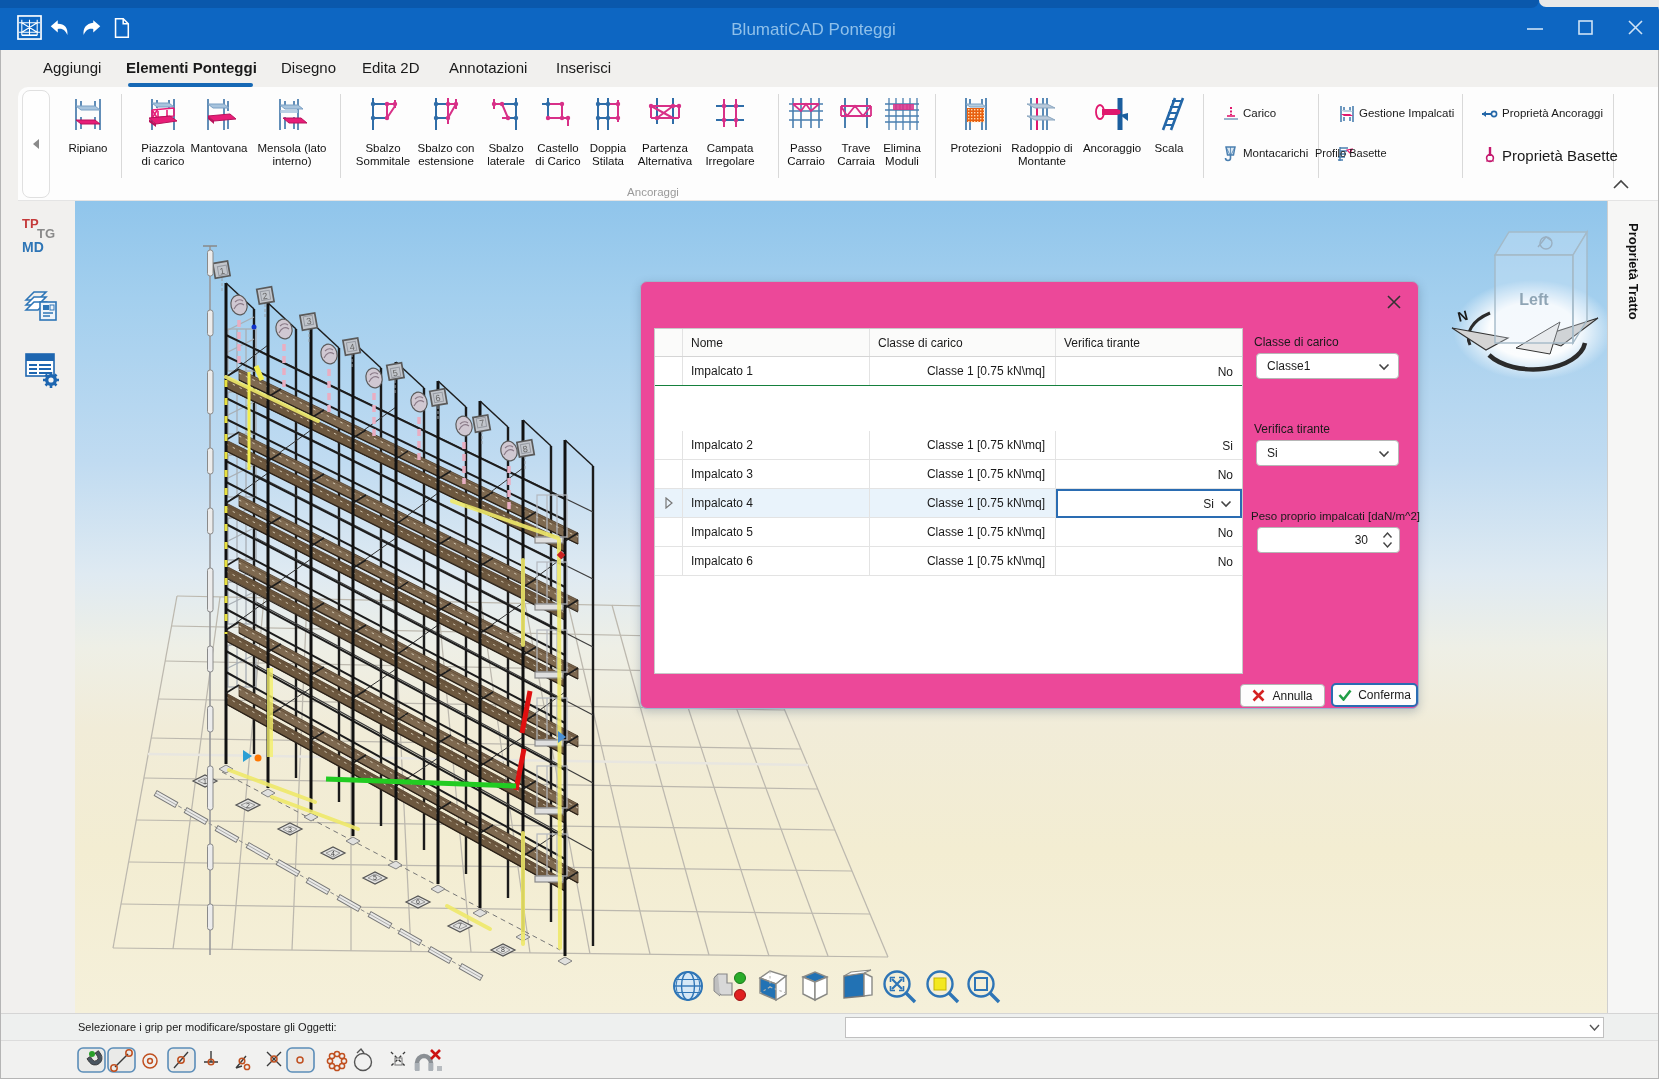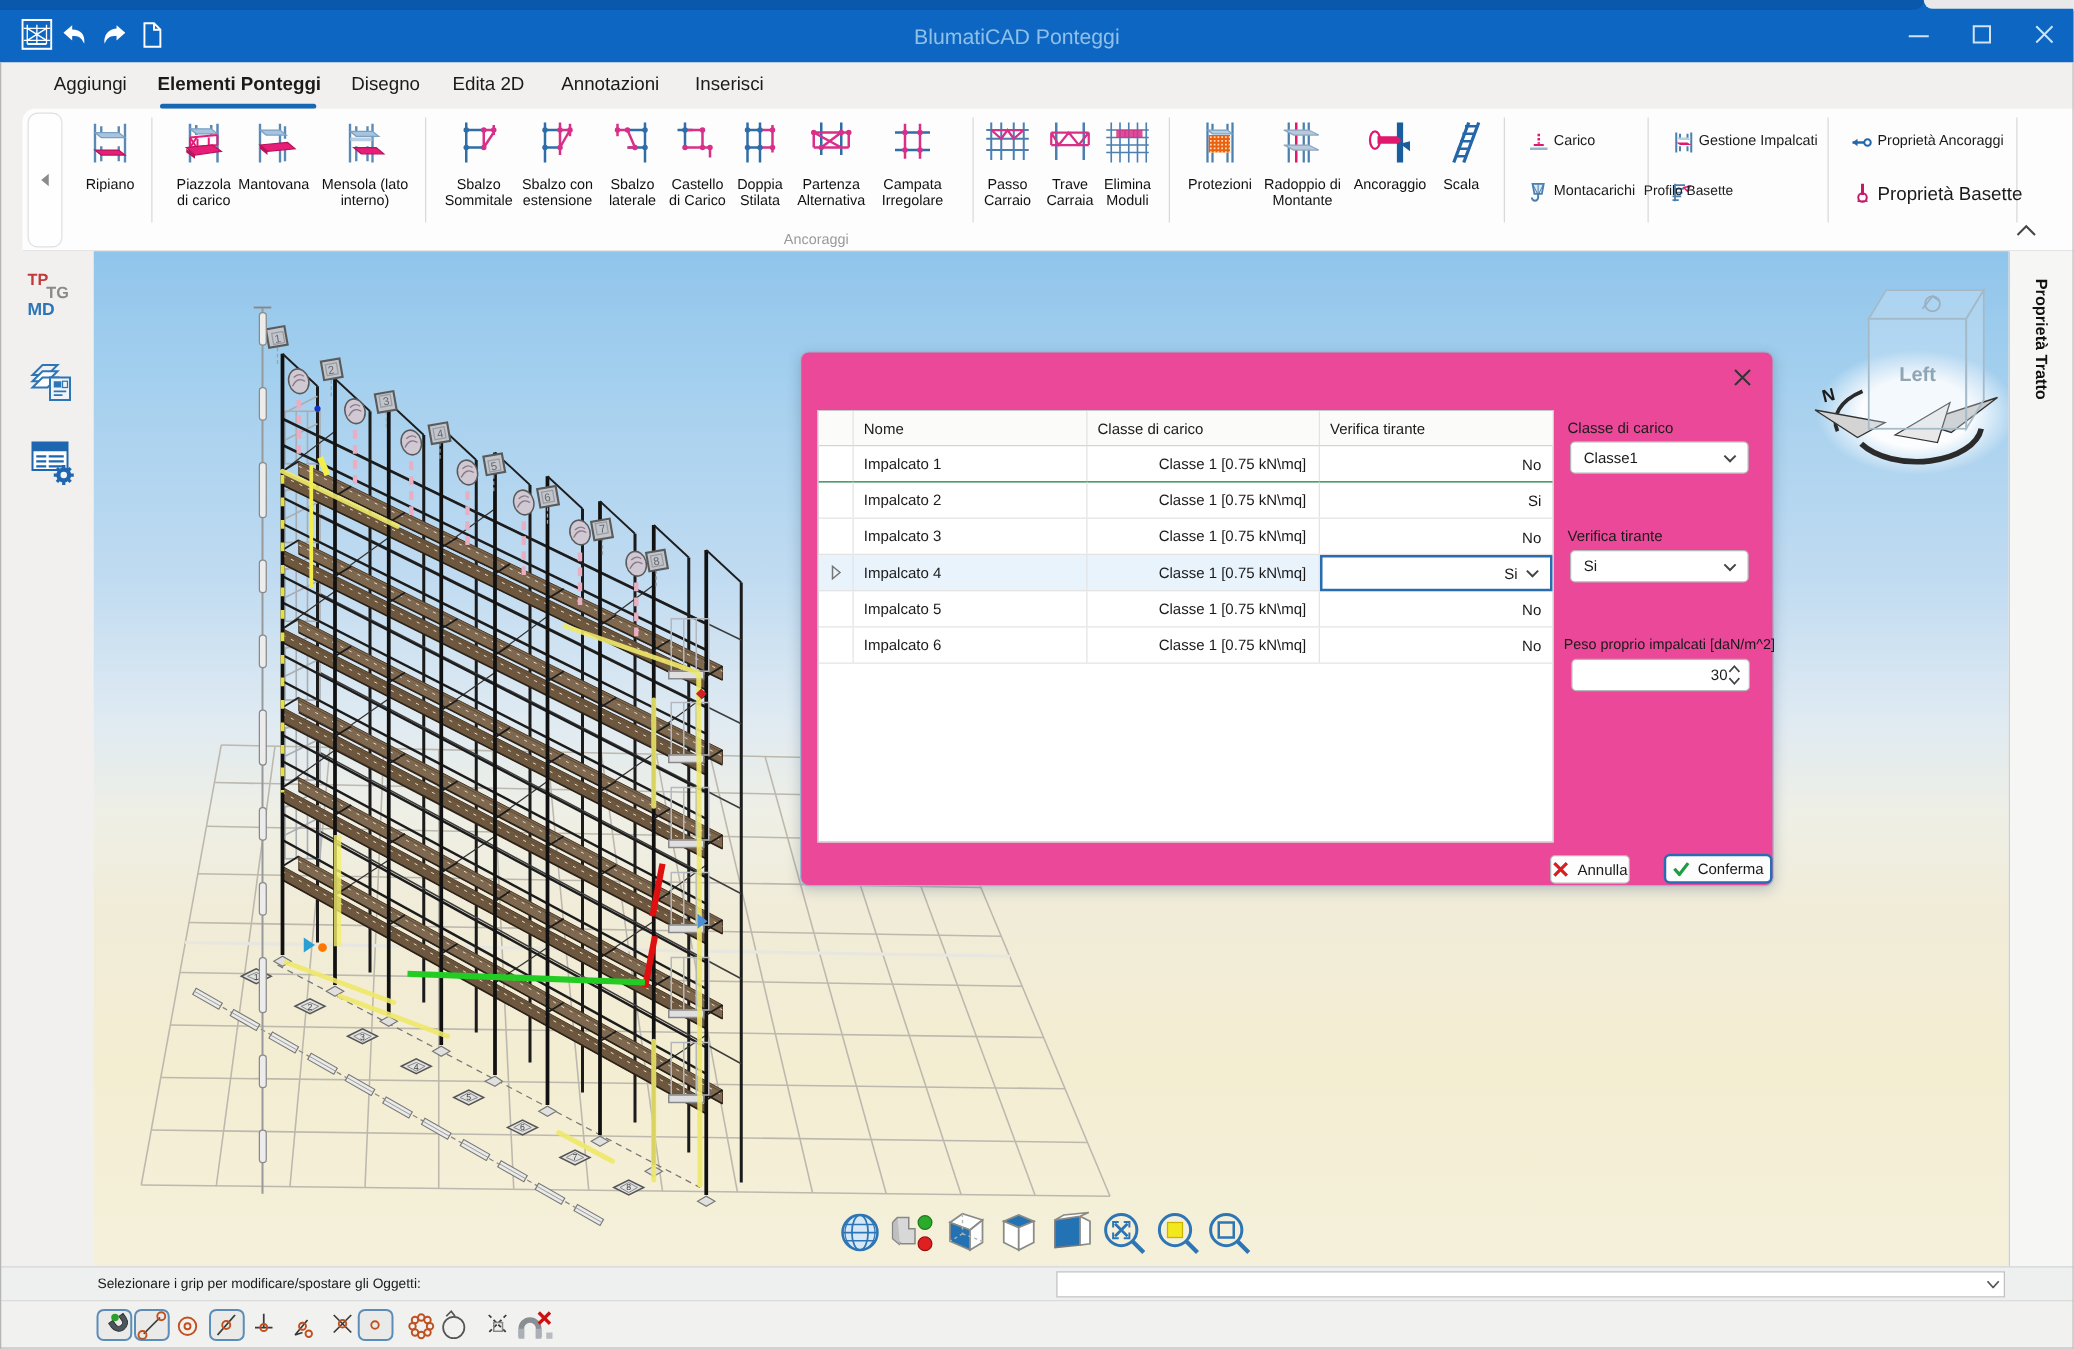--- a/index.html
+++ b/index.html
@@ -981,7 +981,7 @@
           <div style="height:29px;display:flex;align-items:center;justify-content:flex-end;padding-right:9px;">No</div>
         </div>
       </div>
-      <div style="display:flex;height:29px;border-bottom:1px solid #e3e3e3;">
+      <div style="display:flex;height:29px;border-bottom:1px solid #e3e3e3;margin-top:45px;">
 <div style="width:28px;border-right:1px solid #e3e3e3;display:flex;align-items:center;justify-content:center;"></div>
 <div style="width:187px;border-right:1px solid #e3e3e3;display:flex;align-items:center;padding-left:8px;">Impalcato 2</div>
 <div style="width:186px;border-right:1px solid #e3e3e3;display:flex;align-items:center;justify-content:flex-end;padding-right:10px;">Classe 1 [0.75 kN\mq]</div>

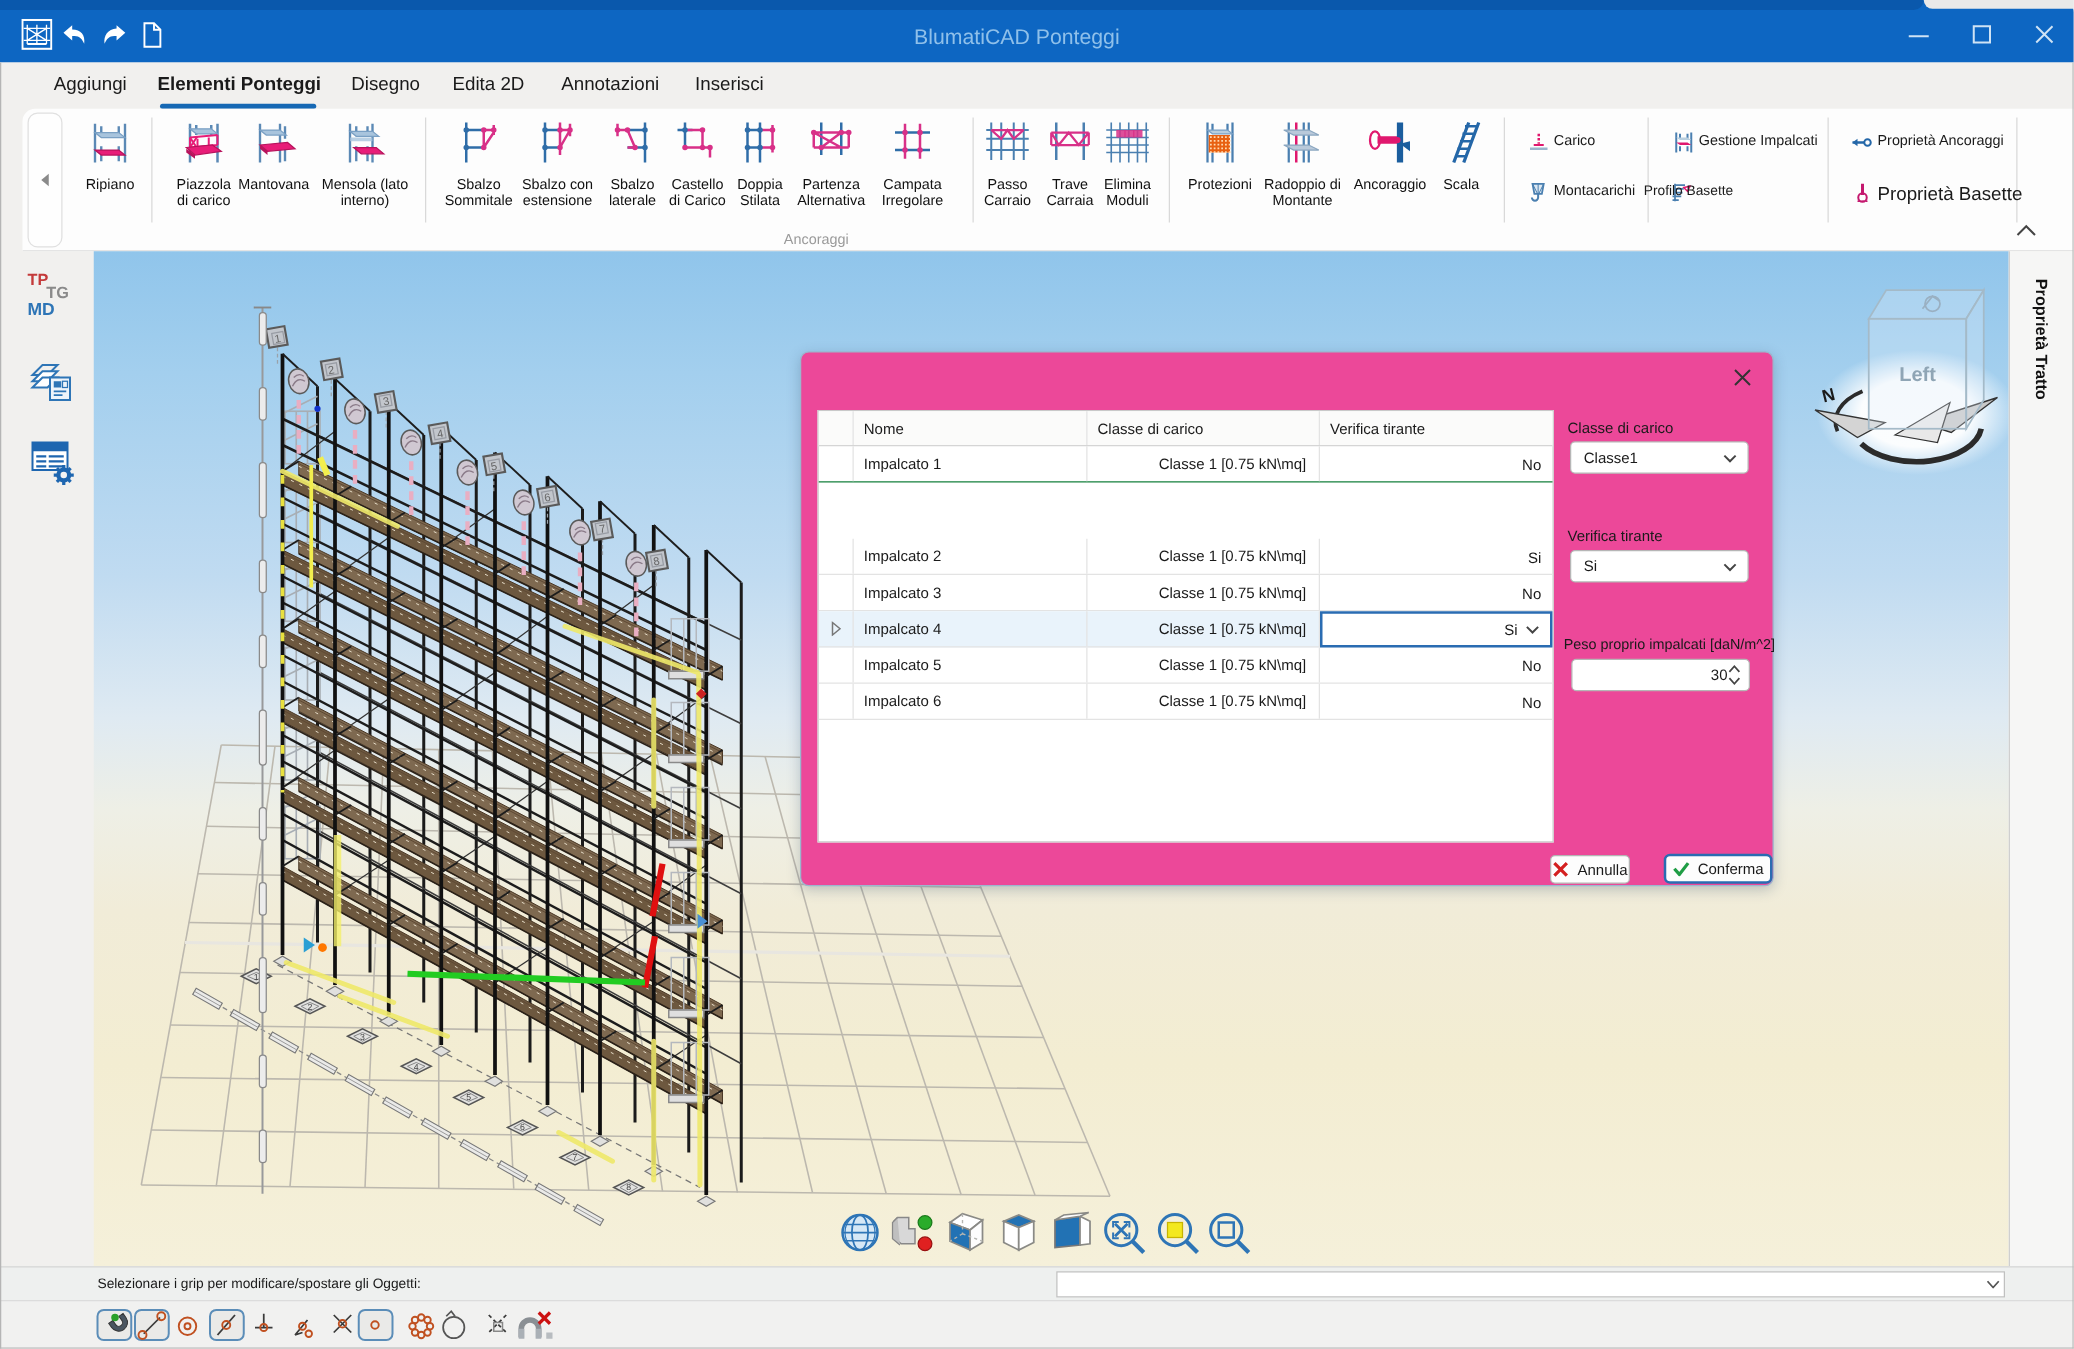--- a/index.html
+++ b/index.html
@@ -1041,7 +1041,7 @@
       </svg></div>
   <div style="position:absolute;left:610px;top:228px;white-space:nowrap;font-size:11.5px;">Peso proprio impalcati [daN/m^2]</div>
   <div style="position:absolute;left:616px;top:245px;width:143px;height:26px;background:#fff;border:1px solid #b6b6b6;border-radius:4px;display:flex;align-items:center;justify-content:flex-end;">
-    <span style="">30</span>
+    <span style="margin-right:14px;">30</span>
     <svg width="11" height="18" viewBox="0 0 11 18" style="margin-right:6px;">
         <path d="M1.5 6.5L5.5 2l4 4.5" fill="none" stroke="#444" stroke-width="1.4"></path>
         <path d="M1.5 11.5l4 4.5 4-4.5" fill="none" stroke="#444" stroke-width="1.4"></path>

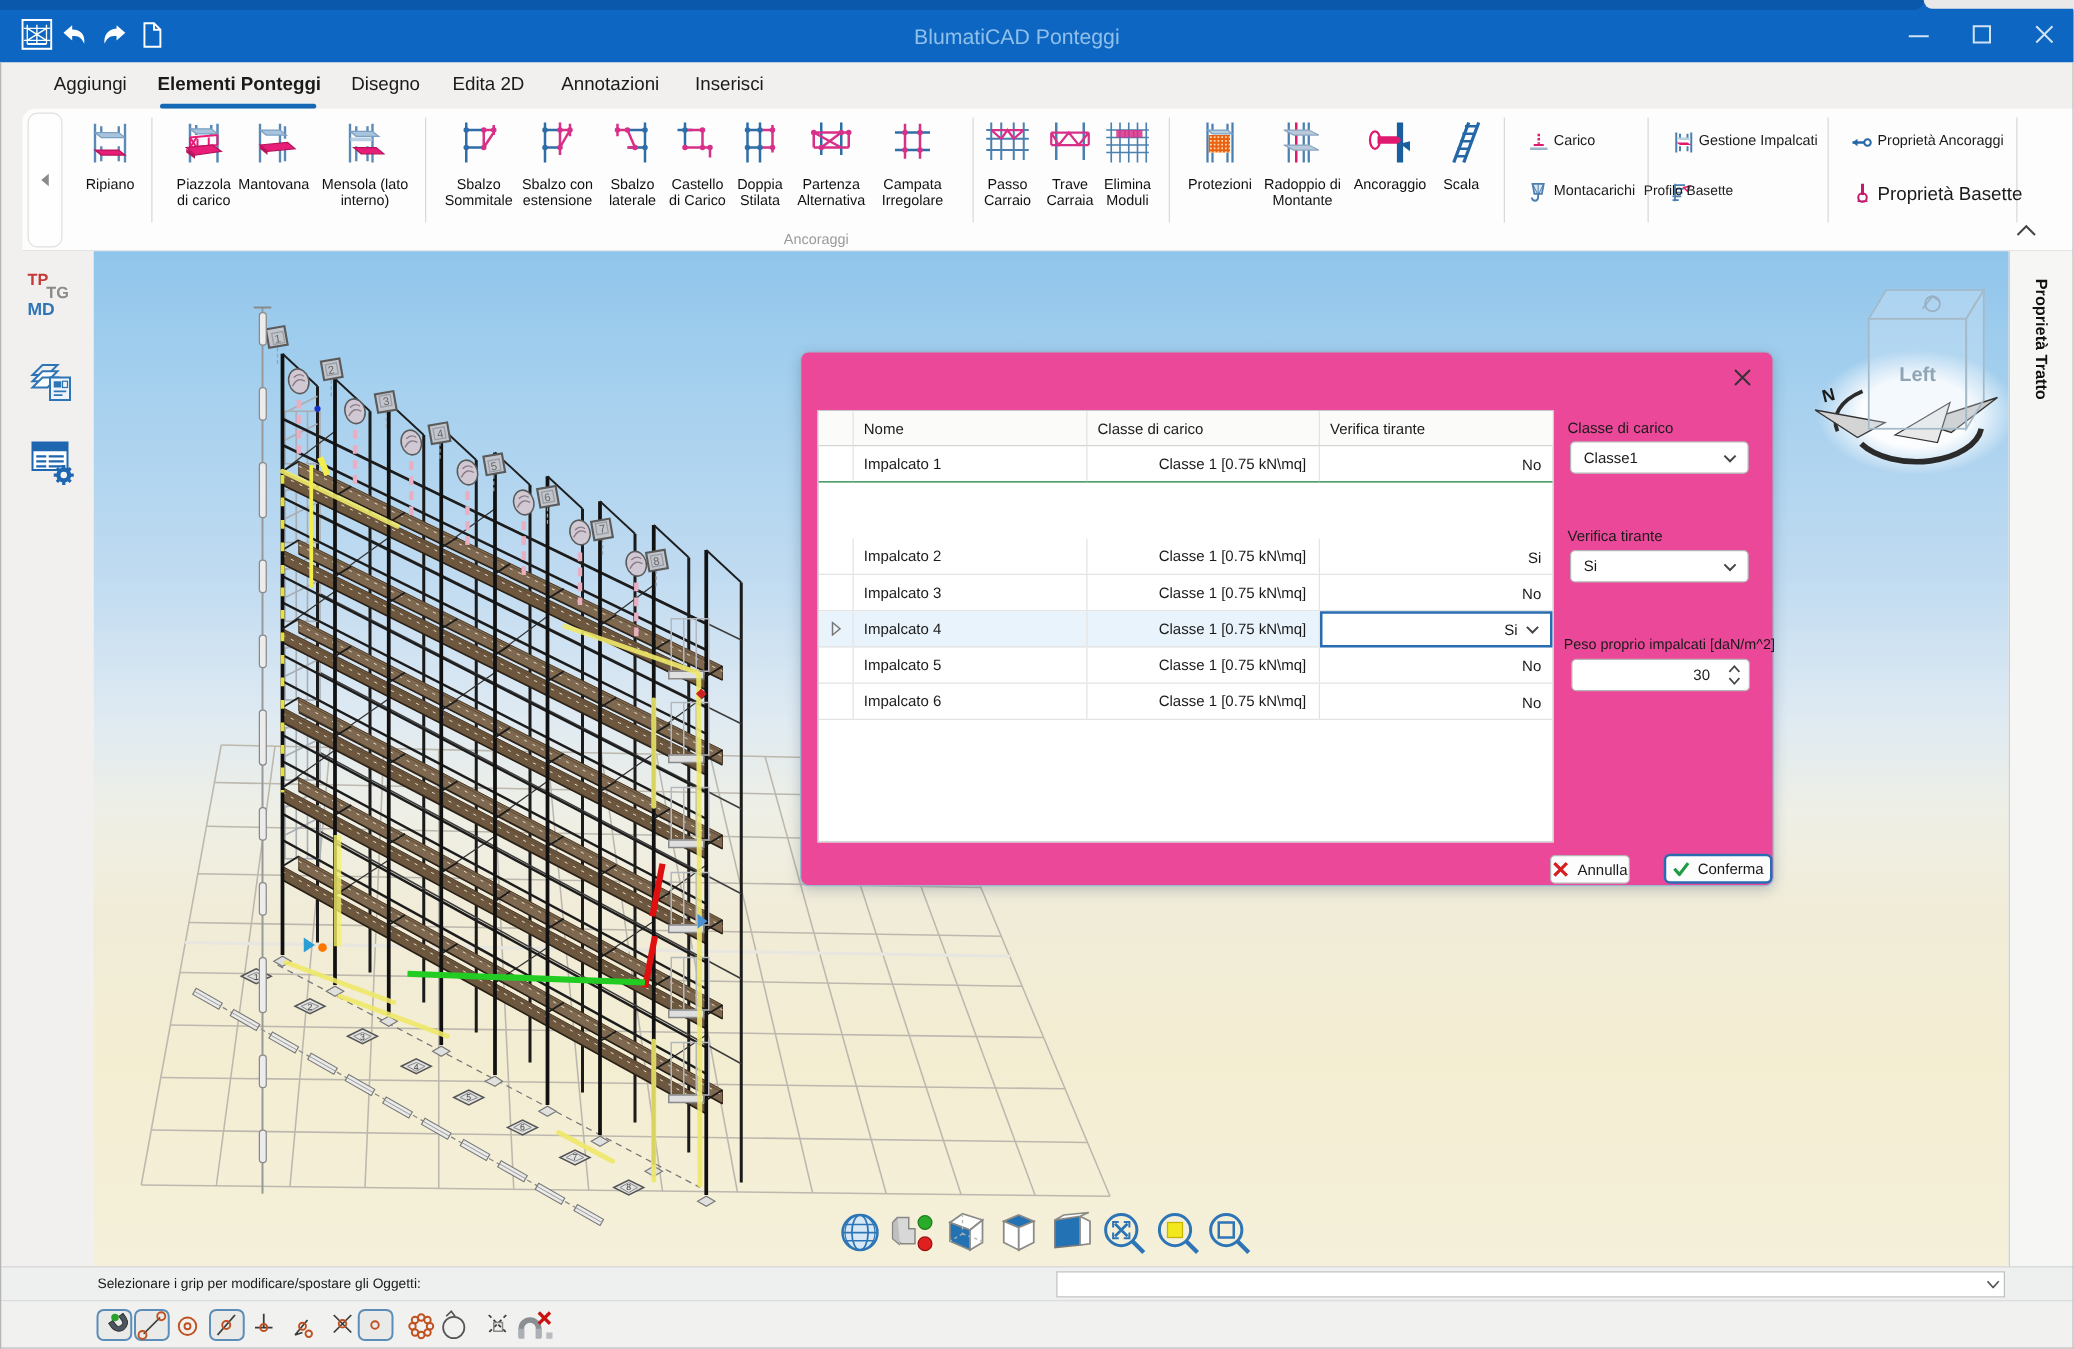--- a/index.html
+++ b/index.html
@@ -1047,7 +1047,7 @@
         <path d="M1.5 11.5l4 4.5 4-4.5" fill="none" stroke="#444" stroke-width="1.4"></path>
       </svg>
   </div>
-  <div style="position:absolute;left:599px;top:402px;width:64px;height:23px;background:#fdfdfd;border:1px solid #b4b4b4;border-radius:4px;display:flex;align-items:center;justify-content:center;gap:7px;">
+  <div style="position:absolute;left:599px;top:402px;width:85px;height:23px;background:#fdfdfd;border:1px solid #b4b4b4;border-radius:4px;display:flex;align-items:center;justify-content:center;gap:7px;">
     <svg width="13" height="13" viewBox="0 0 13 13">
         <path d="M1.5 1.5l10 10M11.5 1.5l-10 10" stroke="#d42020" stroke-width="2.6"></path>
       </svg>Annulla</div>

